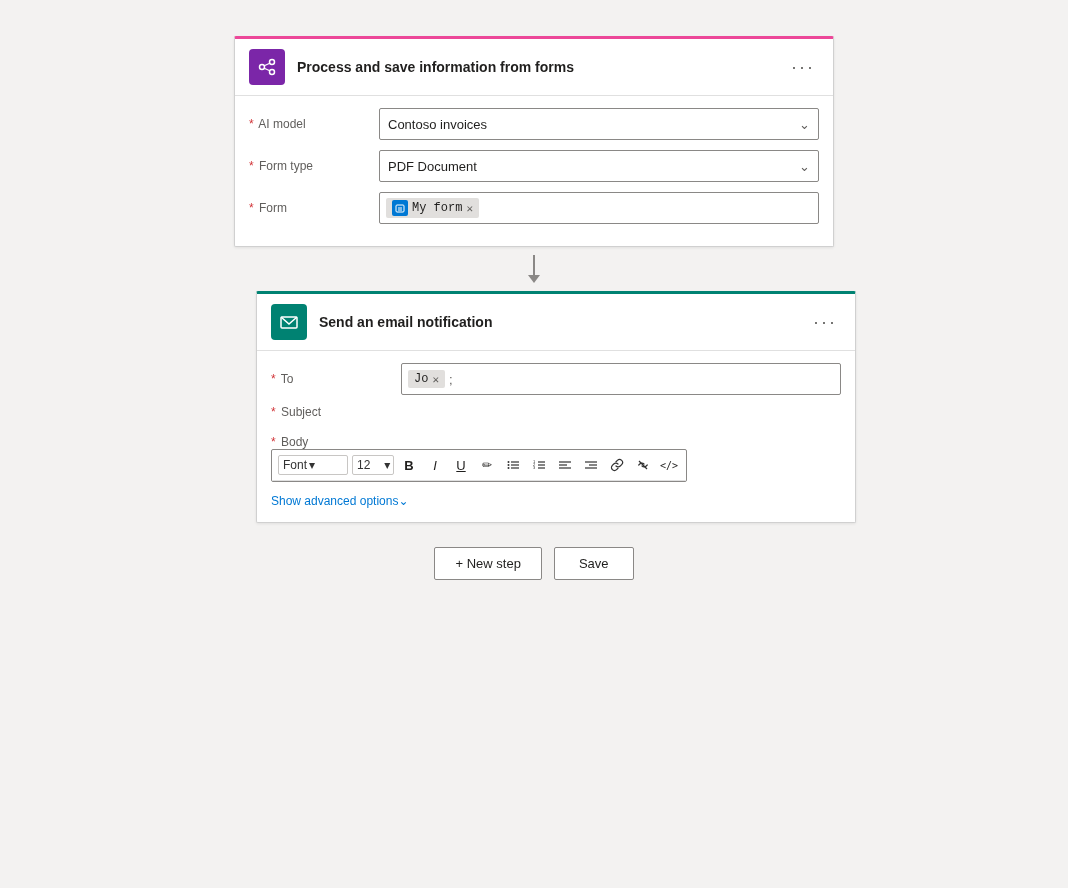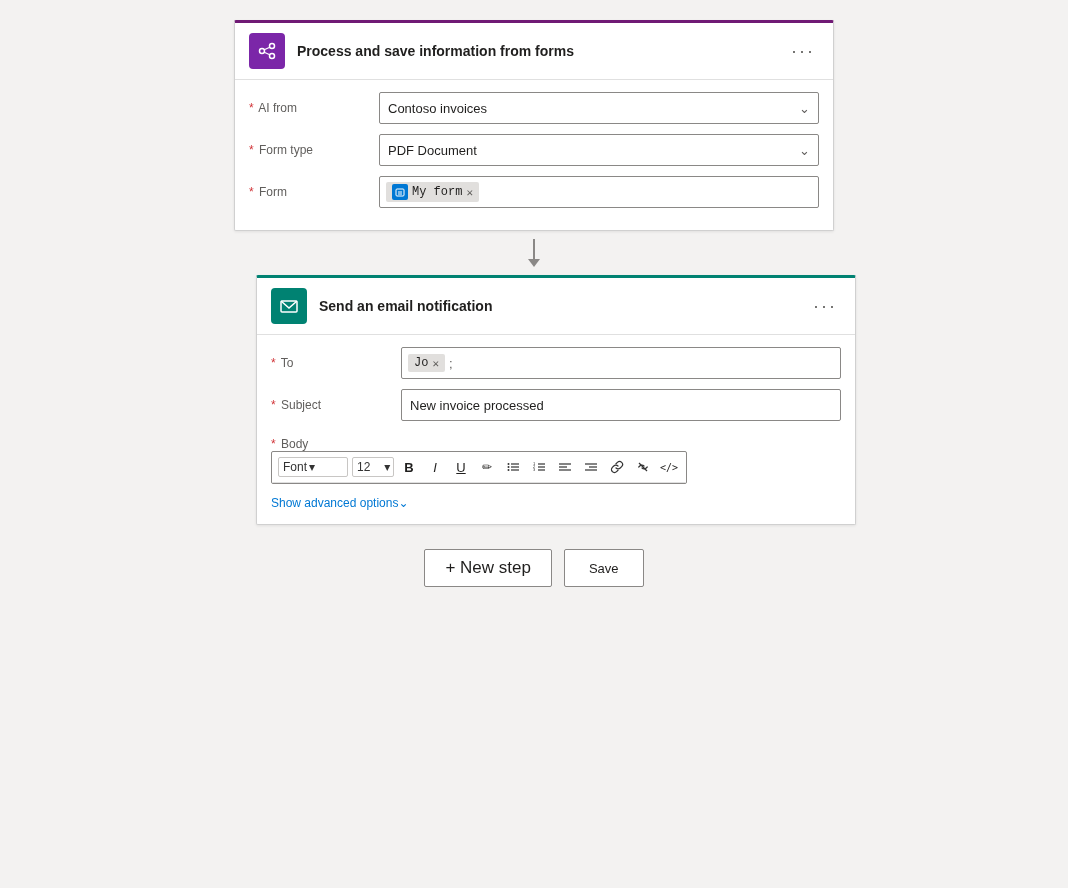--- a/index.html
+++ b/index.html
@@ -301,7 +301,8 @@
     }
 
     .card-1 {
-      border-top: 3px solid #701a75;
+      border-top: 3px solid #ec4899;
+      margin-top: 16px;
     }
 
     .card-2 {

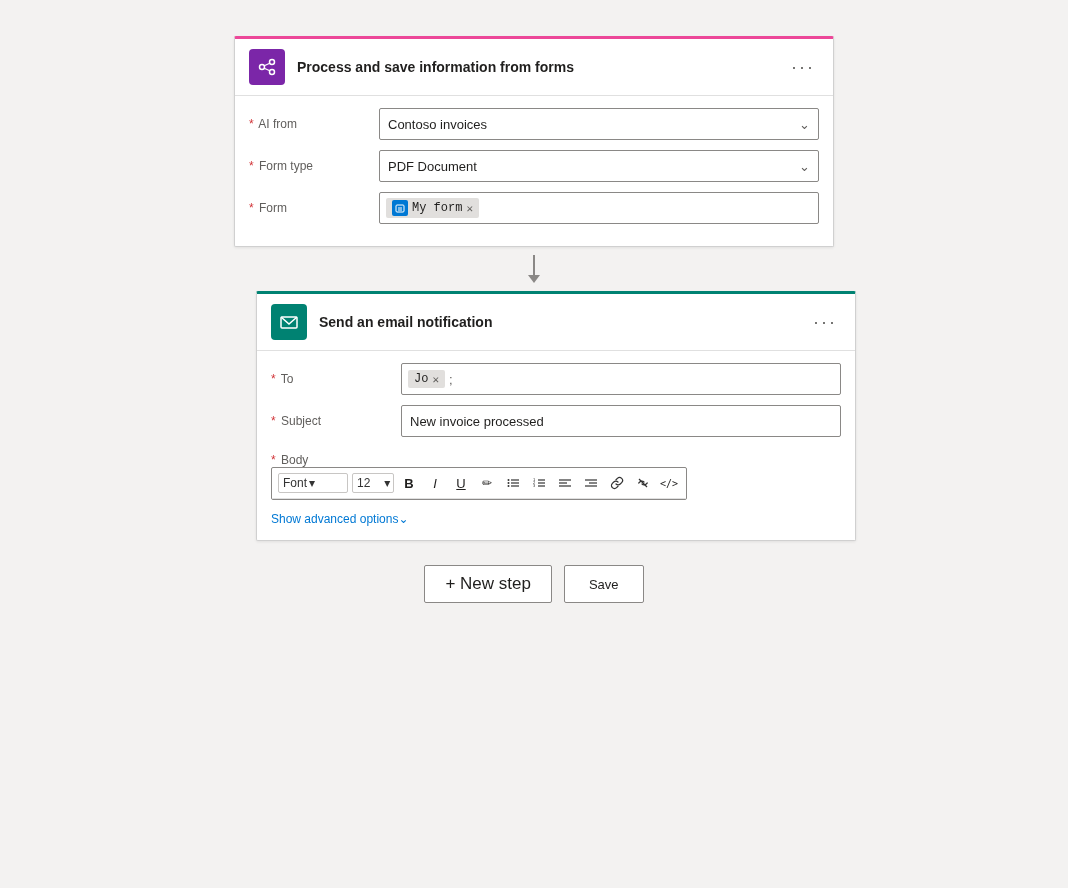--- a/index.html
+++ b/index.html
@@ -335,7 +335,7 @@
       <div class="field-row">
         <div class="field-label">
           <span class="required">*</span>
-          <span>AI from</span>
+          <span>AI model</span>
         </div>
         <div class="field-control">
           <div class="select-control">

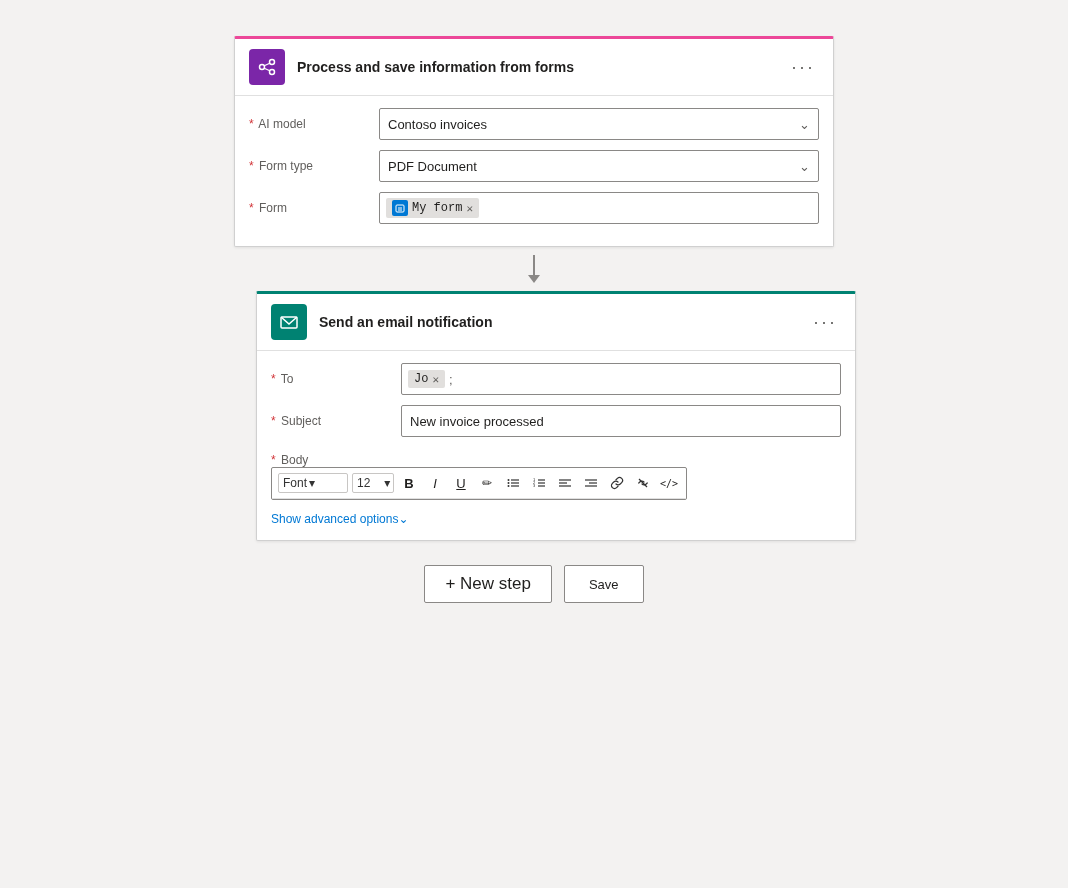--- a/index.html
+++ b/index.html
@@ -423,9 +423,6 @@
           <span class="required">*</span>
           <span>Subject</span>
         </div>
-        <div class="field-control">
-          <input class="text-input" type="text" value="New invoice processed" style="">
-        </div>
       </div>
 
       <div class="field-row" style="align-items: flex-start; flex-direction: column;">

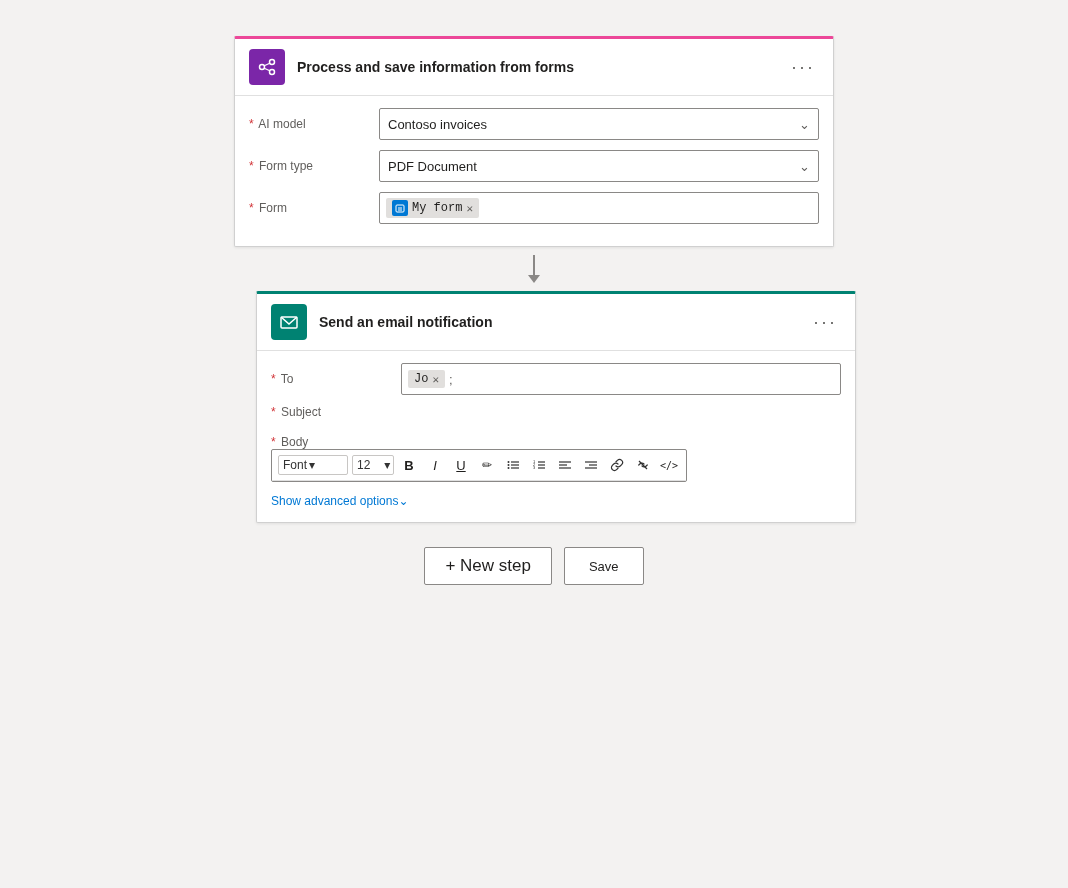--- a/index.html
+++ b/index.html
@@ -282,7 +282,7 @@
       border: 1px solid #8a8886;
       border-radius: 2px;
       background: #fff;
-      font-size: 17px;
+      font-size: 13px;
       color: #201f1e;
       cursor: pointer;
       display: flex;

